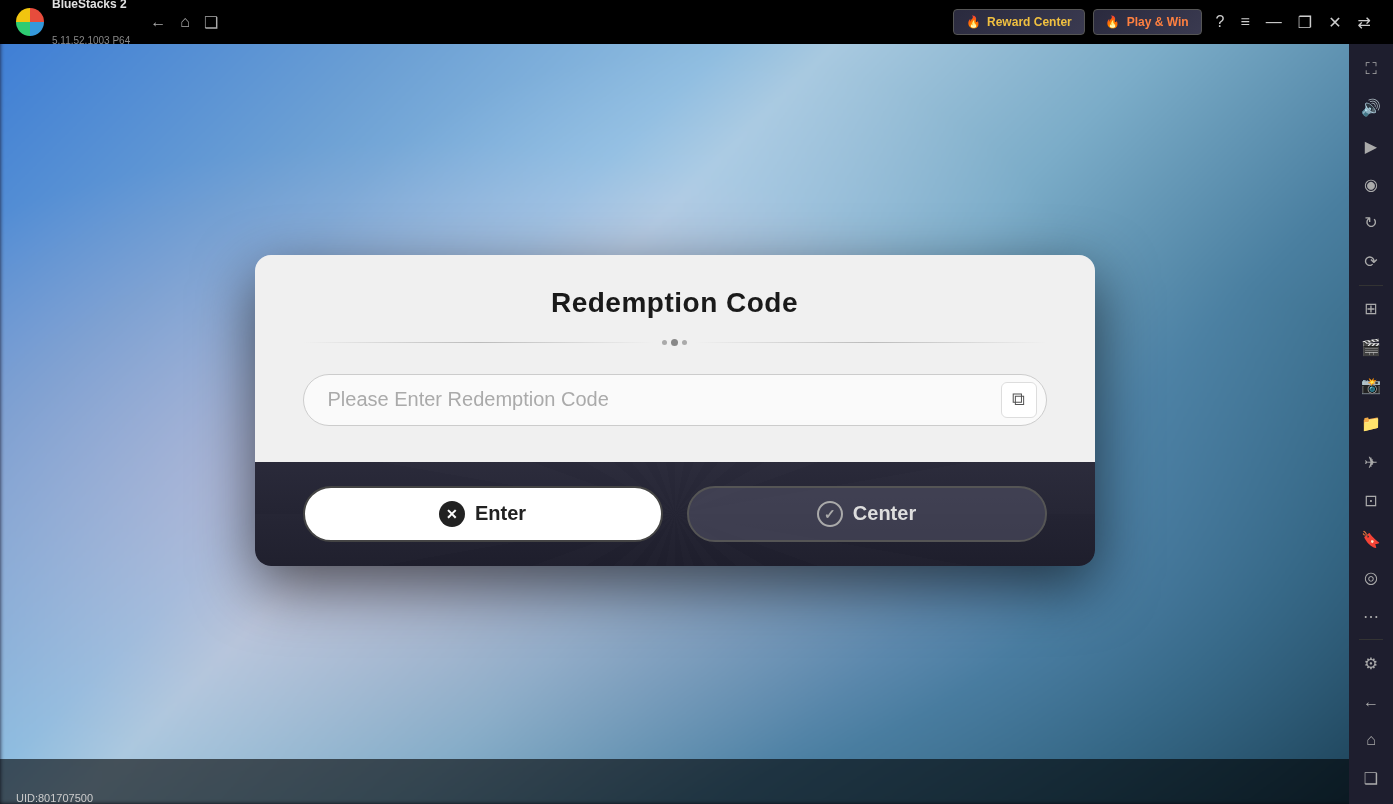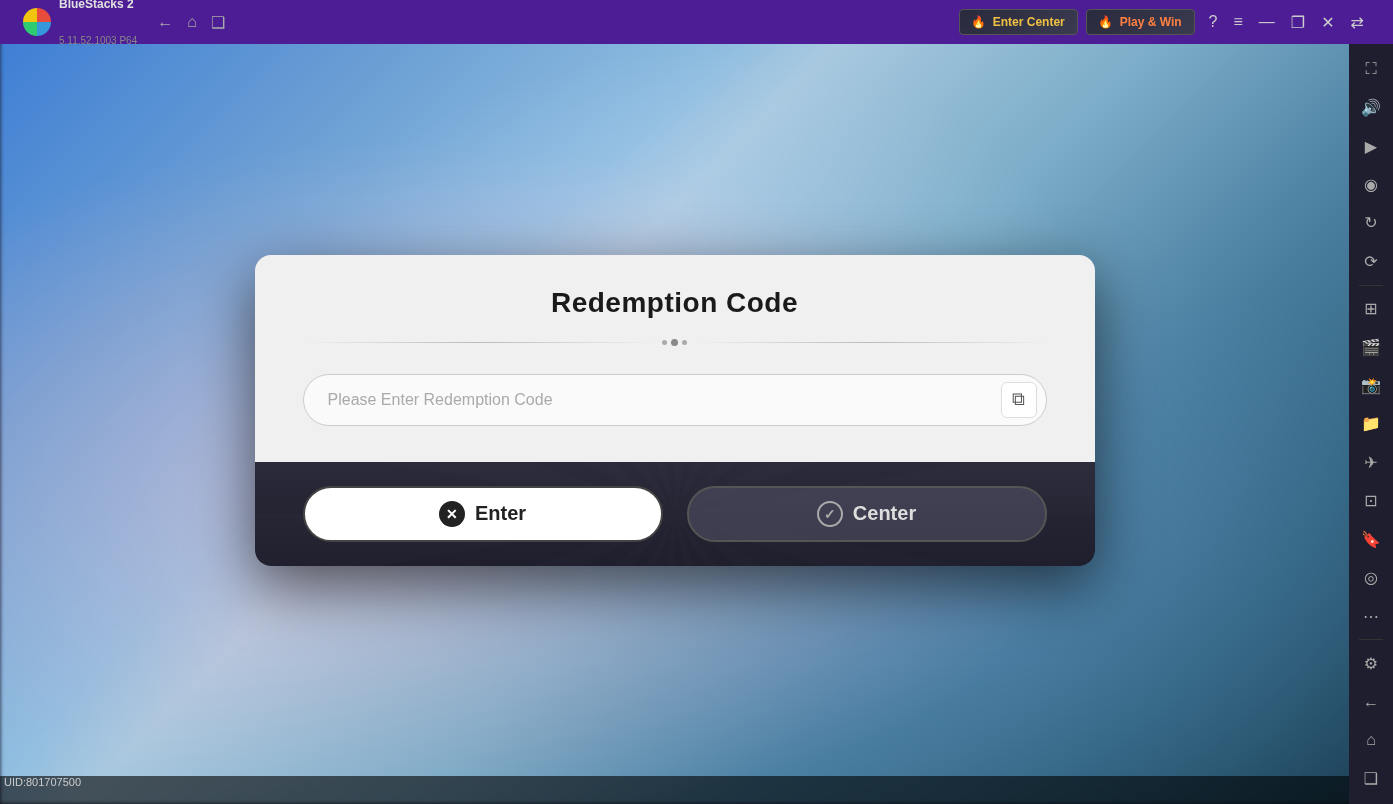--- a/index.html
+++ b/index.html
@@ -36,11 +36,11 @@
       left: 0;
       right: 0;
       height: 44px;
-      background: #4c1d95;
+      background: #000000;
       display: flex;
       align-items: center;
       z-index: 100;
-      padding: 0 23px;
+      padding: 0 16px;
     }
 
     .app-logo {

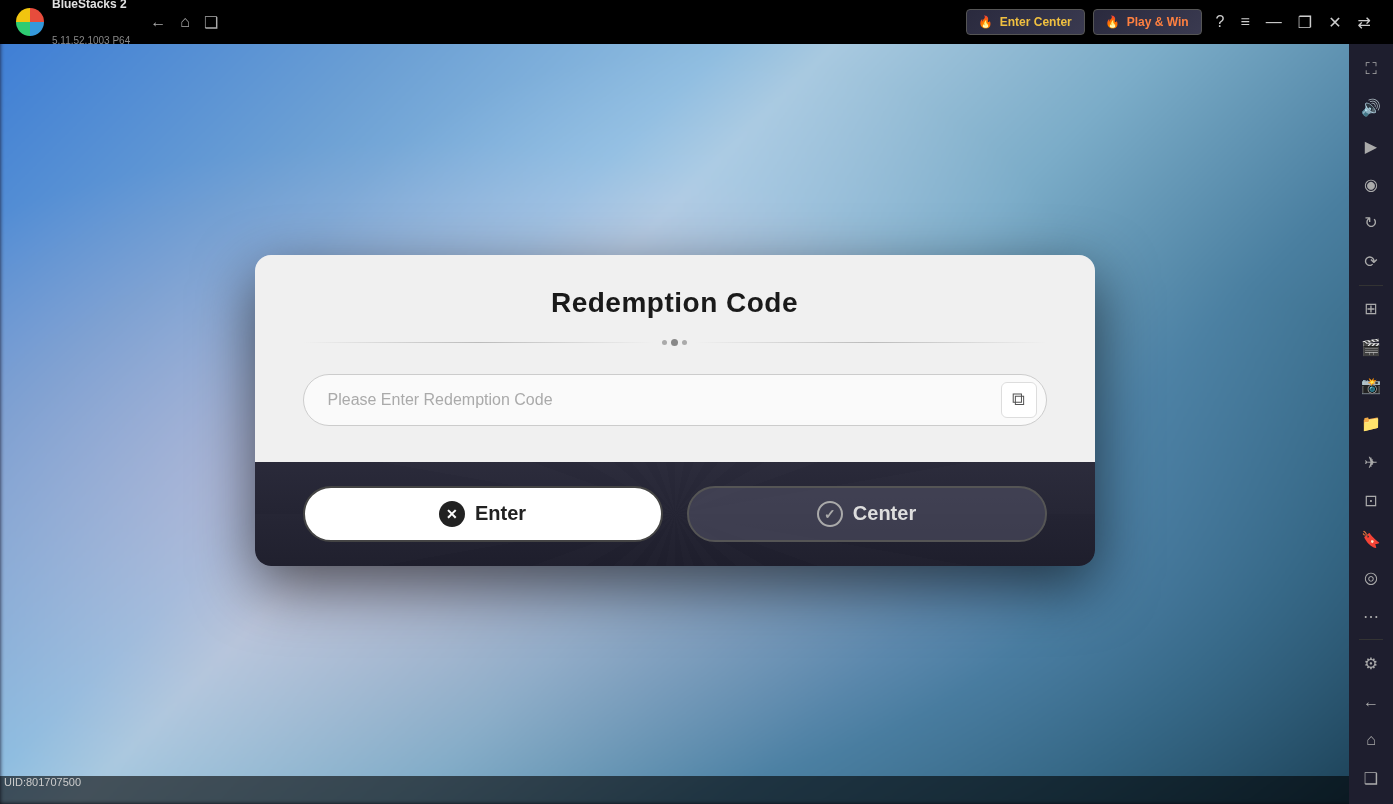--- a/index.html
+++ b/index.html
@@ -405,7 +405,7 @@
   <div class="top-bar-actions">
     <button class="top-btn reward-btn">
       <span>🔥</span>
-      <span>Enter Center</span>
+      <span>Reward Center</span>
     </button>
     <button class="top-btn playnwin-btn">
       <span>🔥</span>

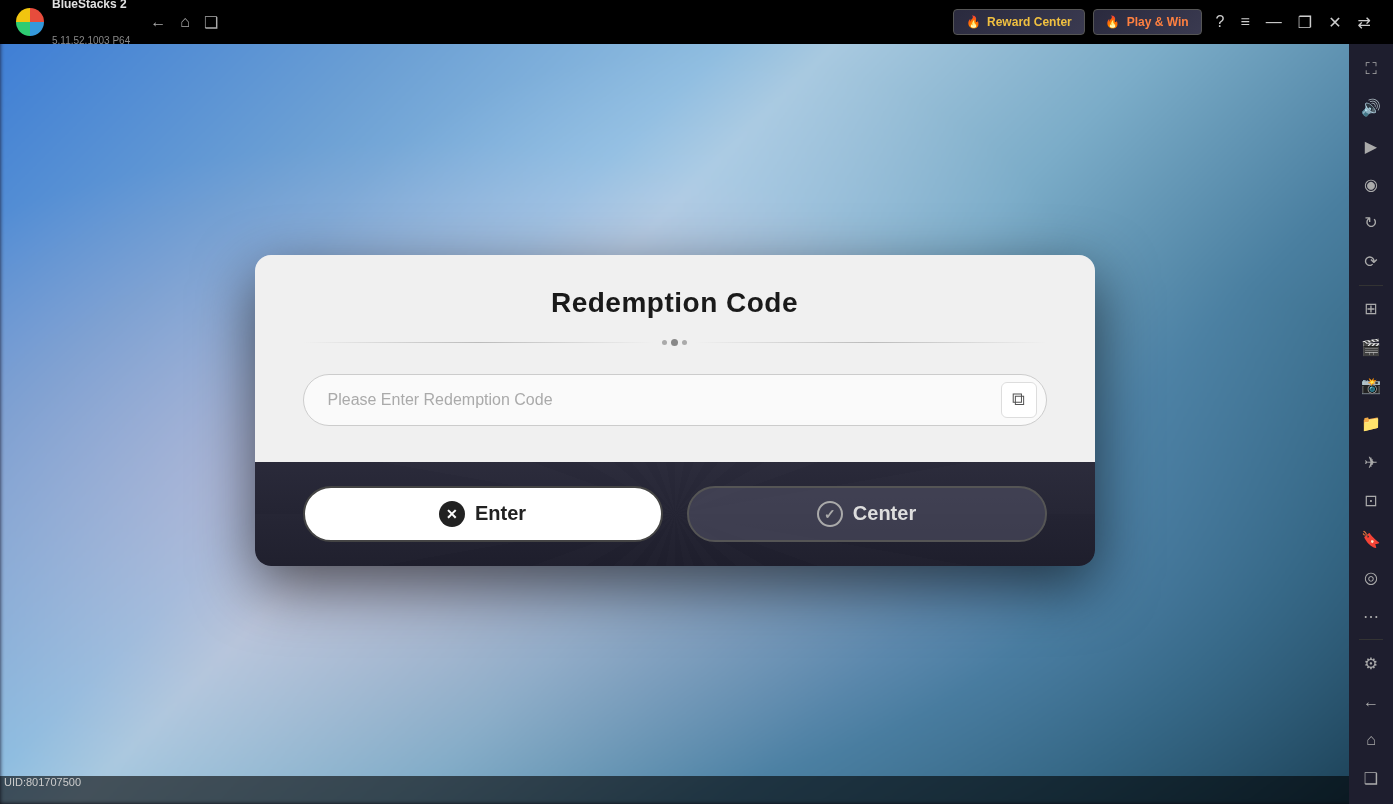--- a/index.html
+++ b/index.html
@@ -280,7 +280,7 @@
       border: 1.5px solid #ccc;
       background: #fafafa;
       padding: 0 52px 0 24px;
-      font-size: 16px;
+      font-size: 20px;
       color: #555;
       outline: none;
     }

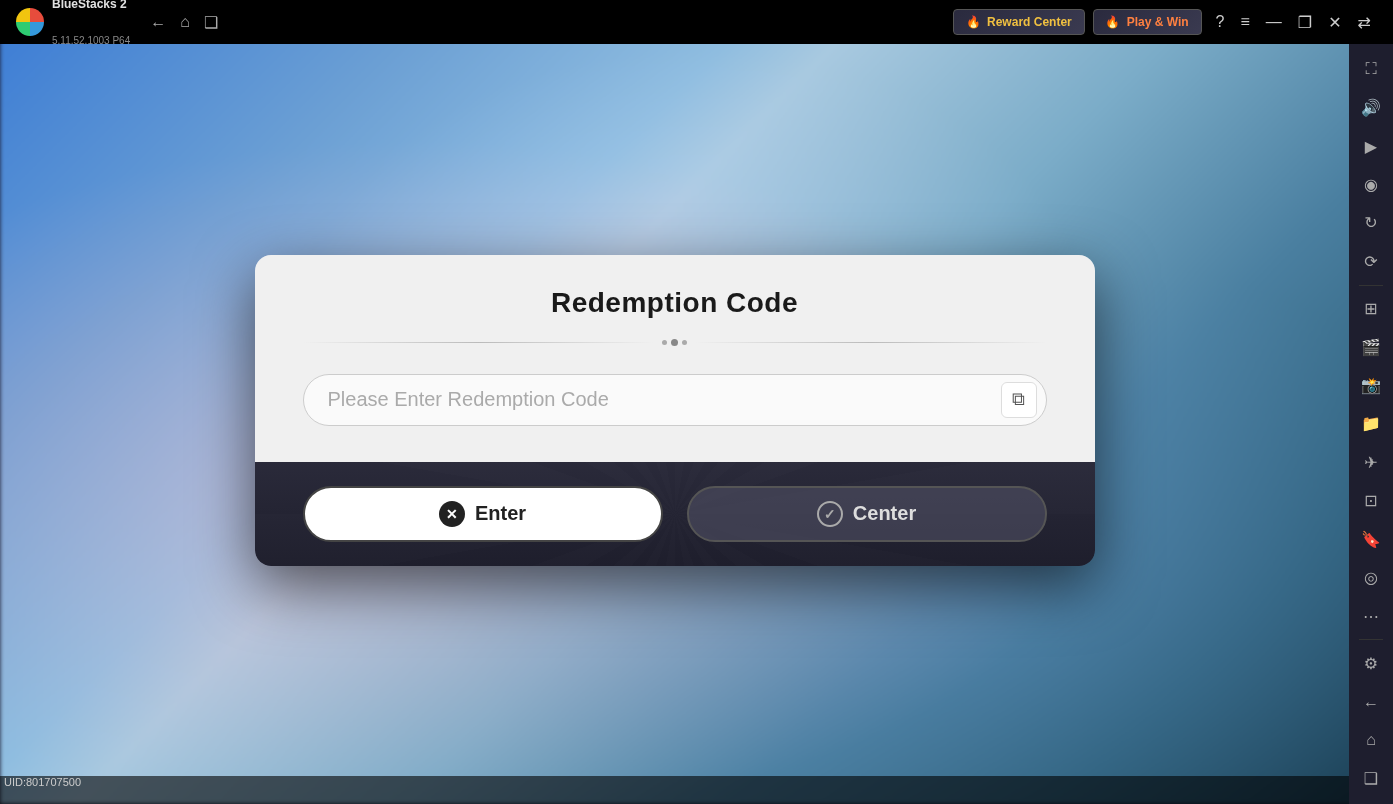--- a/index.html
+++ b/index.html
@@ -173,11 +173,11 @@
       bottom: 0;
       left: 0;
       right: 44px;
-      height: 28px;
+      height: 45px;
       background: rgba(0,0,0,0.6);
       display: flex;
-      align-items: flex-start;
-      padding: 0 4px;
+      align-items: flex-end;
+      padding: 0 16px;
       z-index: 100;
     }
 

